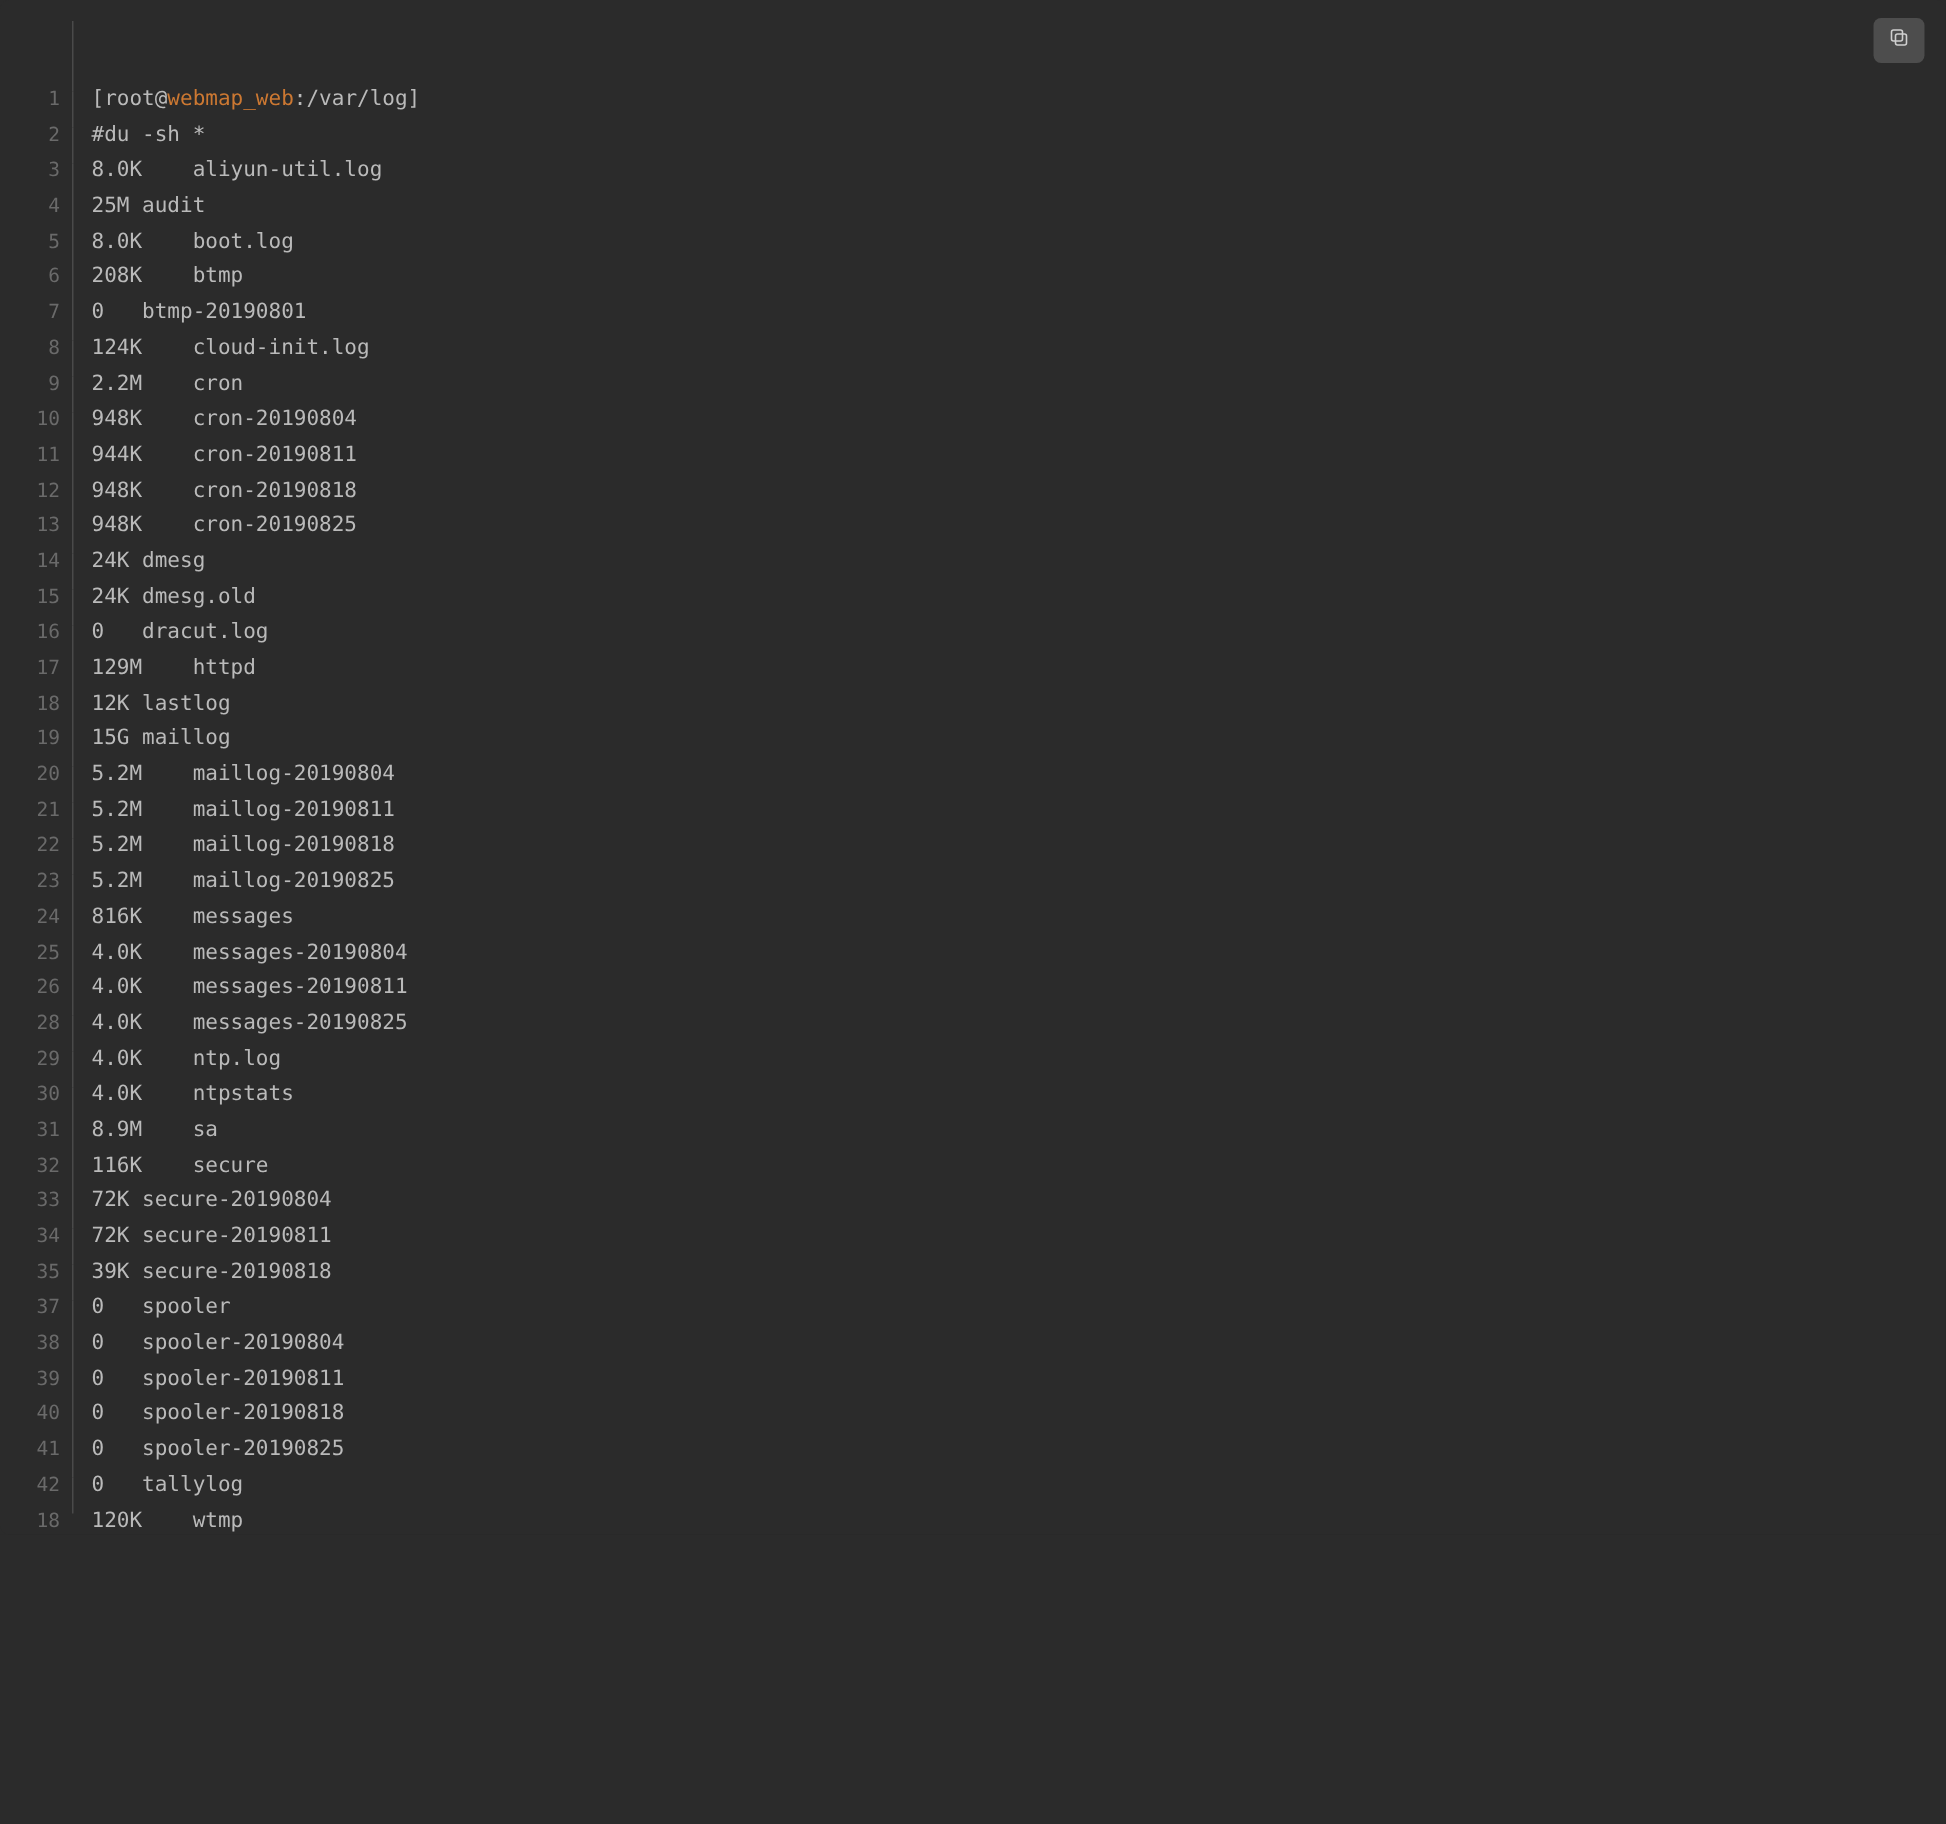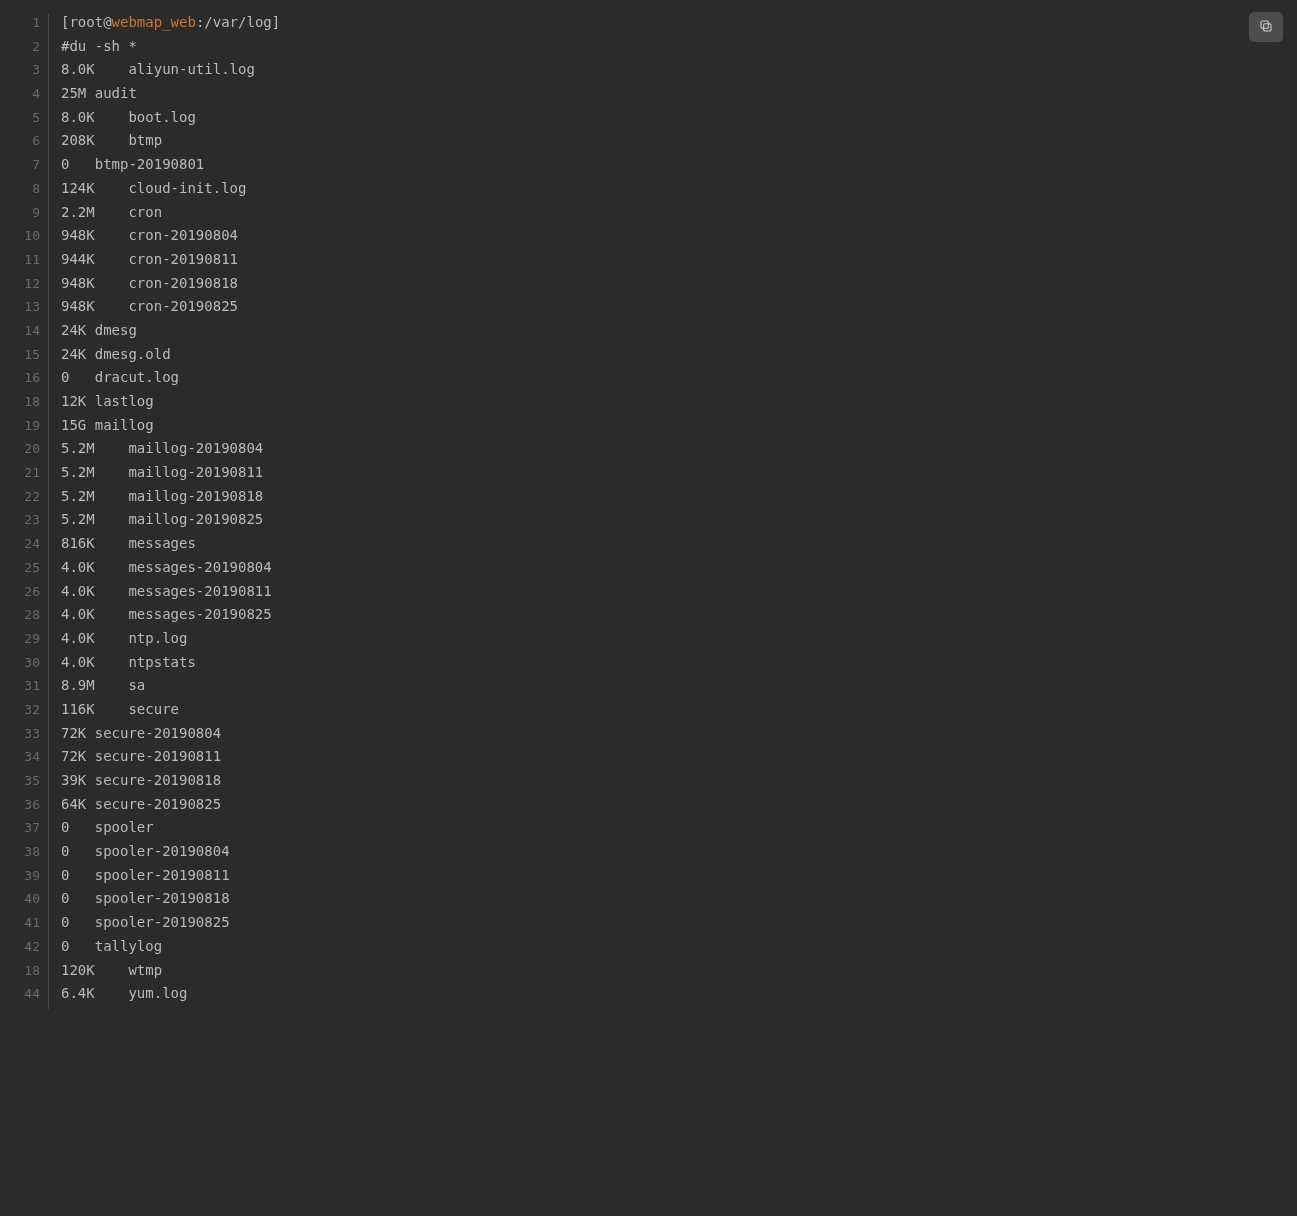--- a/index.html
+++ b/index.html
@@ -62,6 +62,7 @@
   }
   .code {
     color: #bababa;
+    margin-top: 44px;
   }
   .hl {
     color: #cc7832;

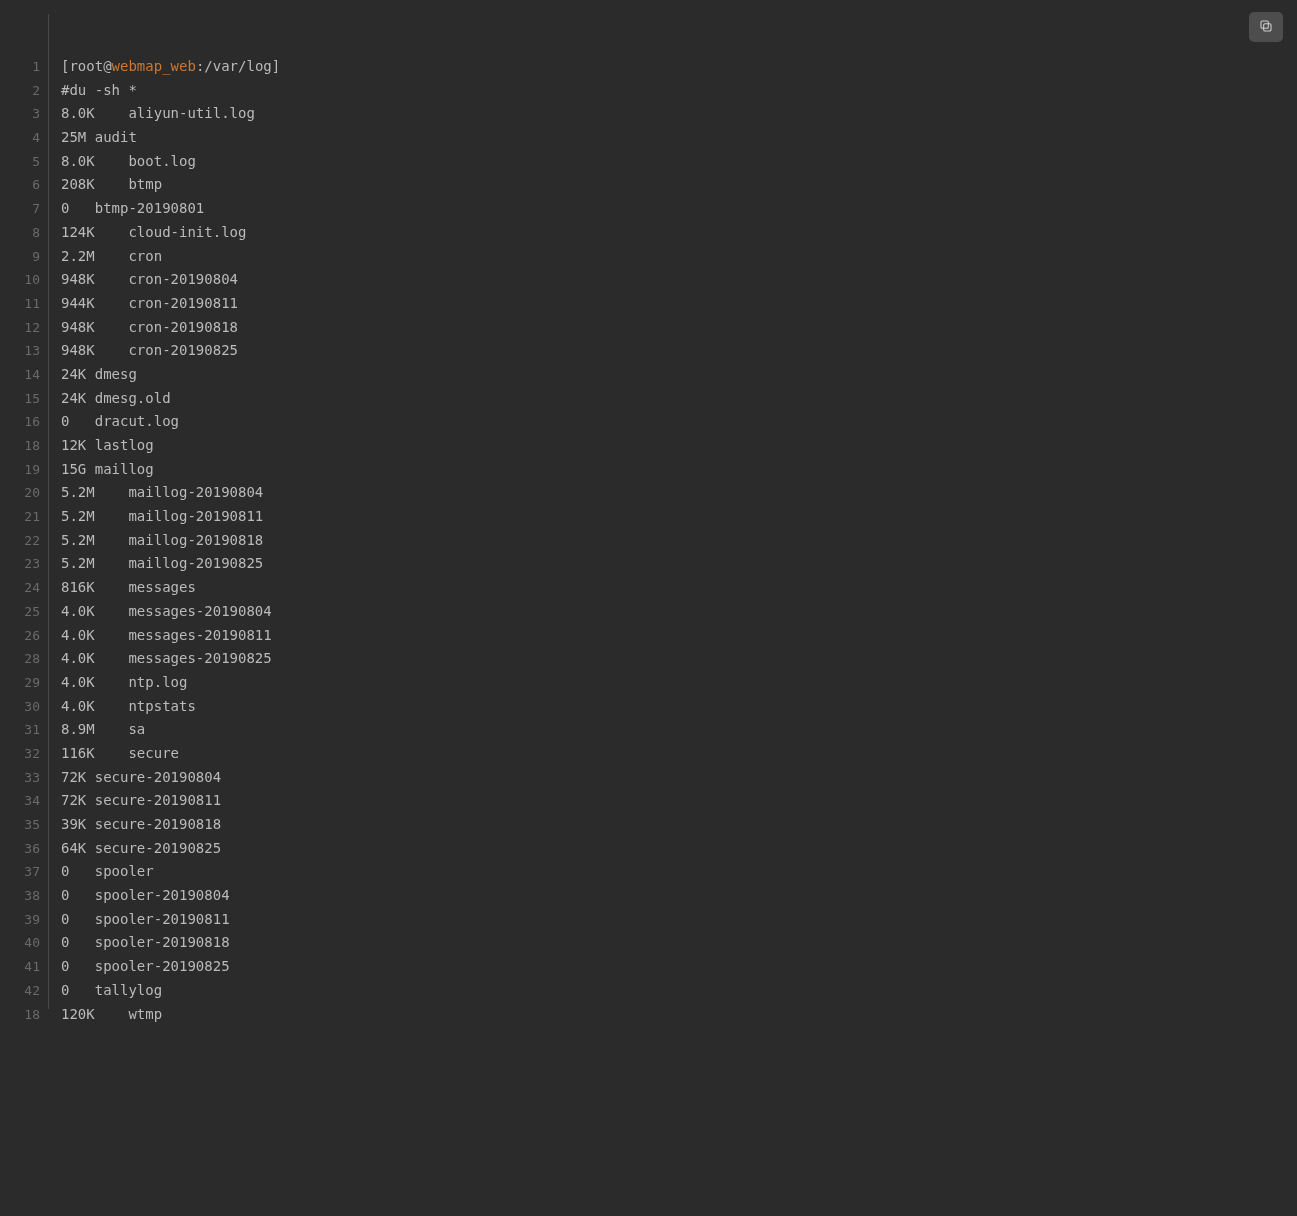--- a/index.html
+++ b/index.html
@@ -99,6 +99,7 @@
       <div class="line"><span class="gutter">14</span><span class="divider"></span><span class="code">24K dmesg</span></div>
       <div class="line"><span class="gutter">15</span><span class="divider"></span><span class="code">24K dmesg.old</span></div>
       <div class="line"><span class="gutter">16</span><span class="divider"></span><span class="code">0   dracut.log</span></div>
+      <div class="line"><span class="gutter">17</span><span class="divider"></span><span class="code">129M    httpd</span></div>
       <div class="line"><span class="gutter">18</span><span class="divider"></span><span class="code">12K lastlog</span></div>
       <div class="line"><span class="gutter">19</span><span class="divider"></span><span class="code">15G maillog</span></div>
       <div class="line"><span class="gutter">20</span><span class="divider"></span><span class="code">5.2M    maillog-20190804</span></div>

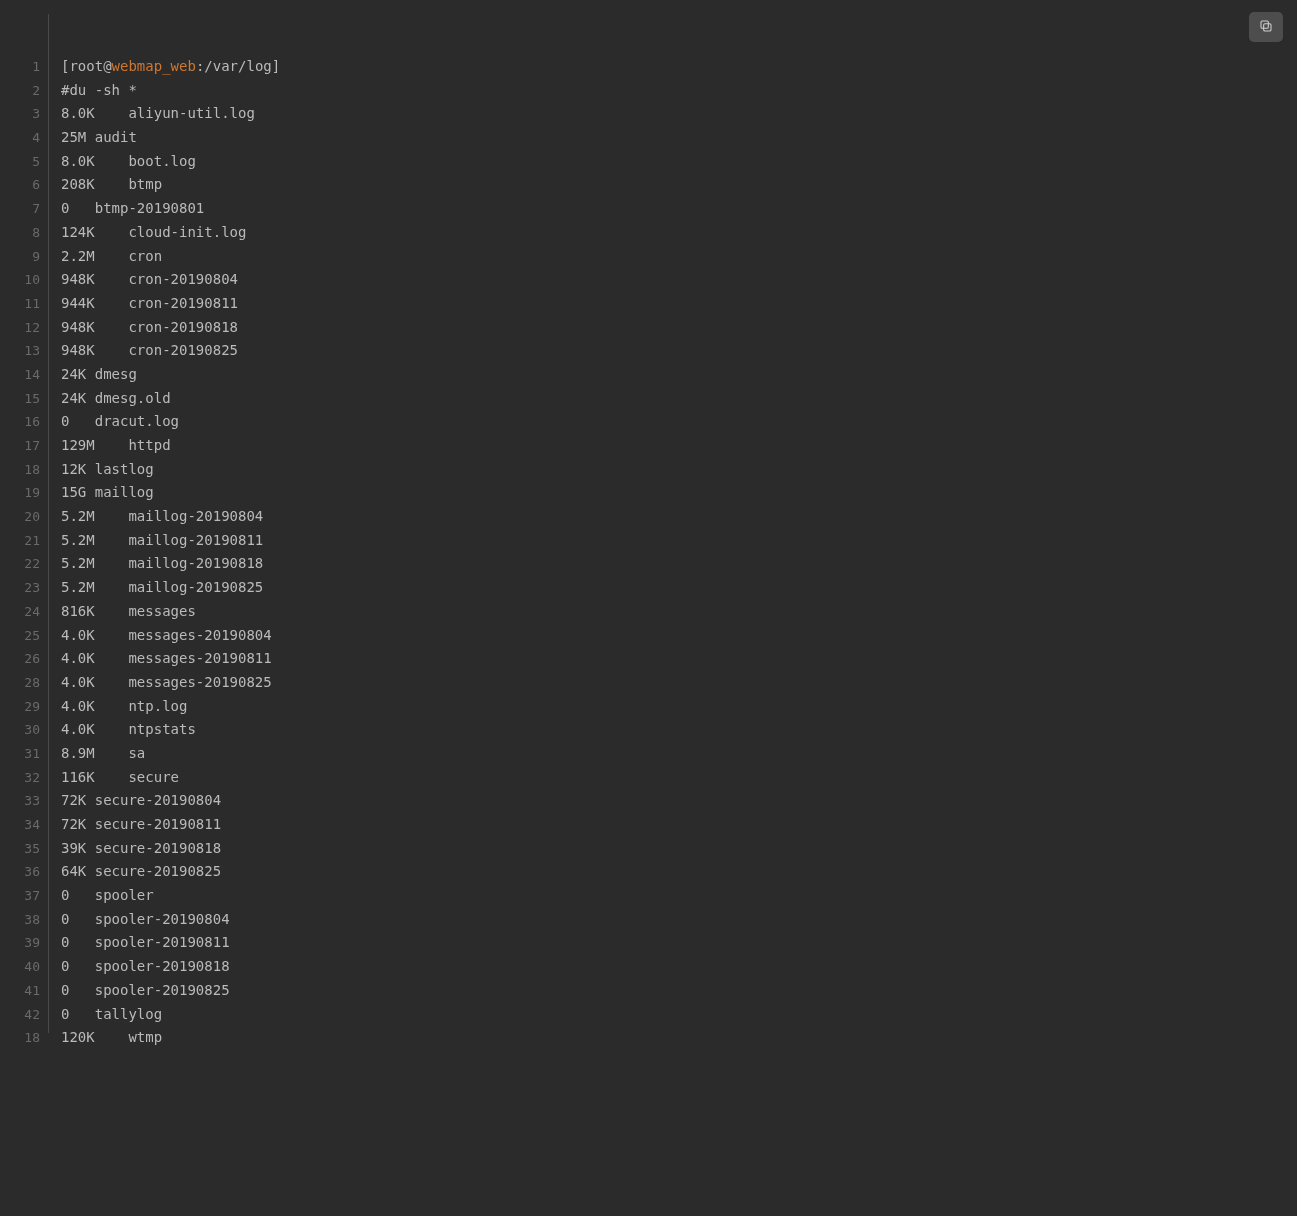--- a/index.html
+++ b/index.html
@@ -117,7 +117,6 @@
       <div class="line"><span class="gutter">33</span><span class="divider"></span><span class="code">72K secure-20190804</span></div>
       <div class="line"><span class="gutter">34</span><span class="divider"></span><span class="code">72K secure-20190811</span></div>
       <div class="line"><span class="gutter">35</span><span class="divider"></span><span class="code">39K secure-20190818</span></div>
-      <div class="line"><span class="gutter">36</span><span class="divider"></span><span class="code">64K secure-20190825</span></div>
       <div class="line"><span class="gutter">37</span><span class="divider"></span><span class="code">0   spooler</span></div>
       <div class="line"><span class="gutter">38</span><span class="divider"></span><span class="code">0   spooler-20190804</span></div>
       <div class="line"><span class="gutter">39</span><span class="divider"></span><span class="code">0   spooler-20190811</span></div>

